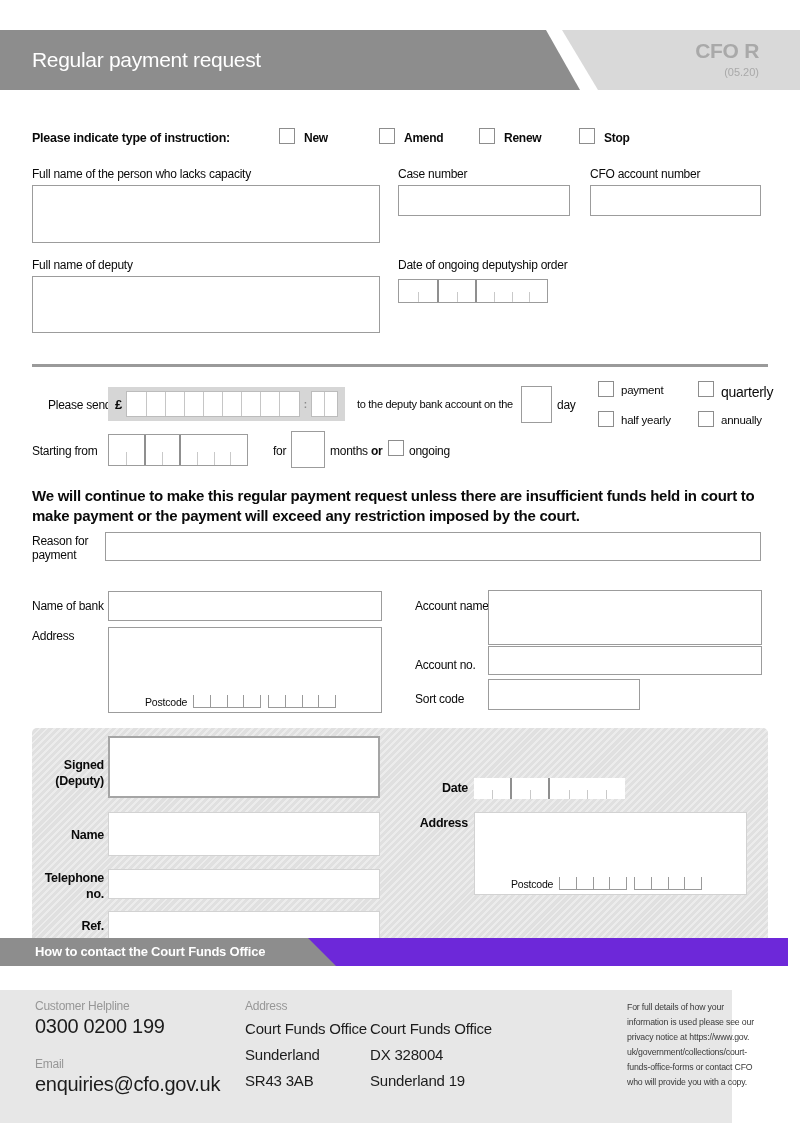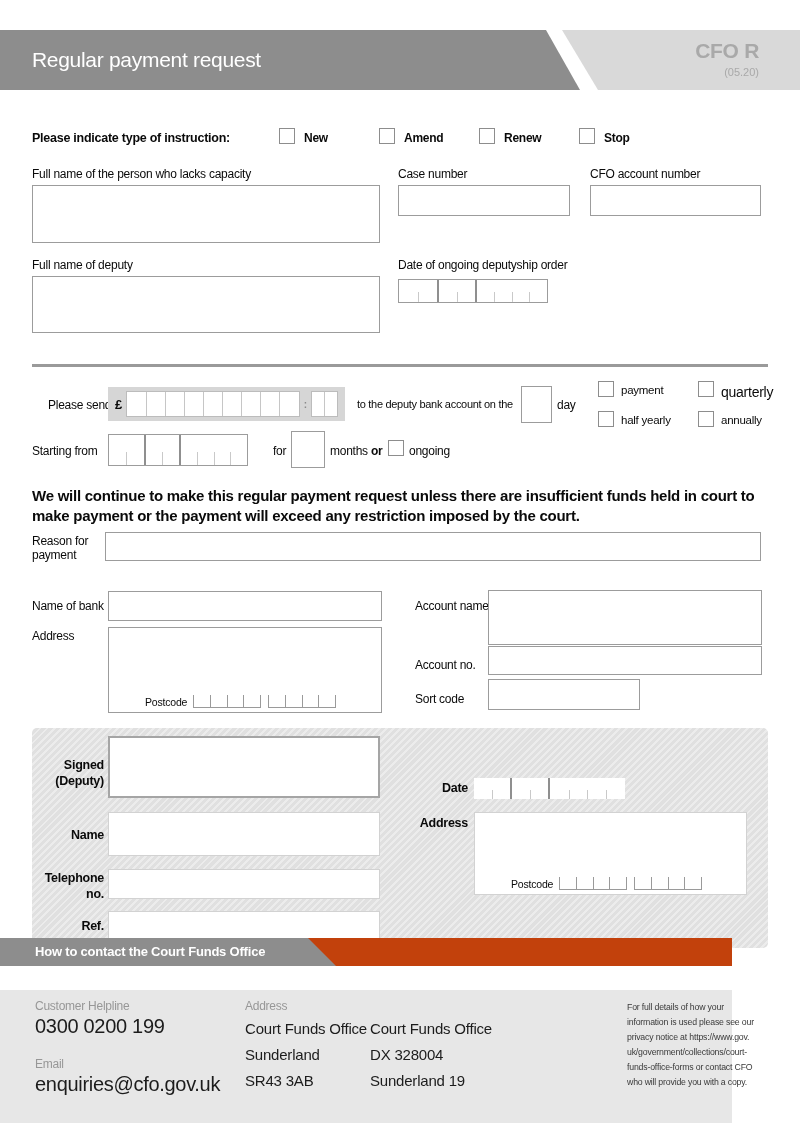--- a/index.html
+++ b/index.html
@@ -162,7 +162,7 @@
   <div class="hbox" style="left:76px;top:183px;width:272px;height:29px;"></div>
 </div>
 
-<div class="abs" style="left:0;top:938px;width:732px;height:28px;background:#c2410c;">
+<div class="abs" style="left:0;top:938px;width:788px;height:28px;background:#6d28d9;">
   <div class="abs" style="left:0;top:0;width:360px;height:28px;background:#8d8d8d;clip-path:polygon(0 0,308px 0,336px 28px,0 28px);"></div>
   <div class="abs b" style="left:35px;top:0;line-height:28px;font-size:13px;letter-spacing:-0.2px;color:#ffffff;">How to contact the Court Funds Office</div>
 </div>

